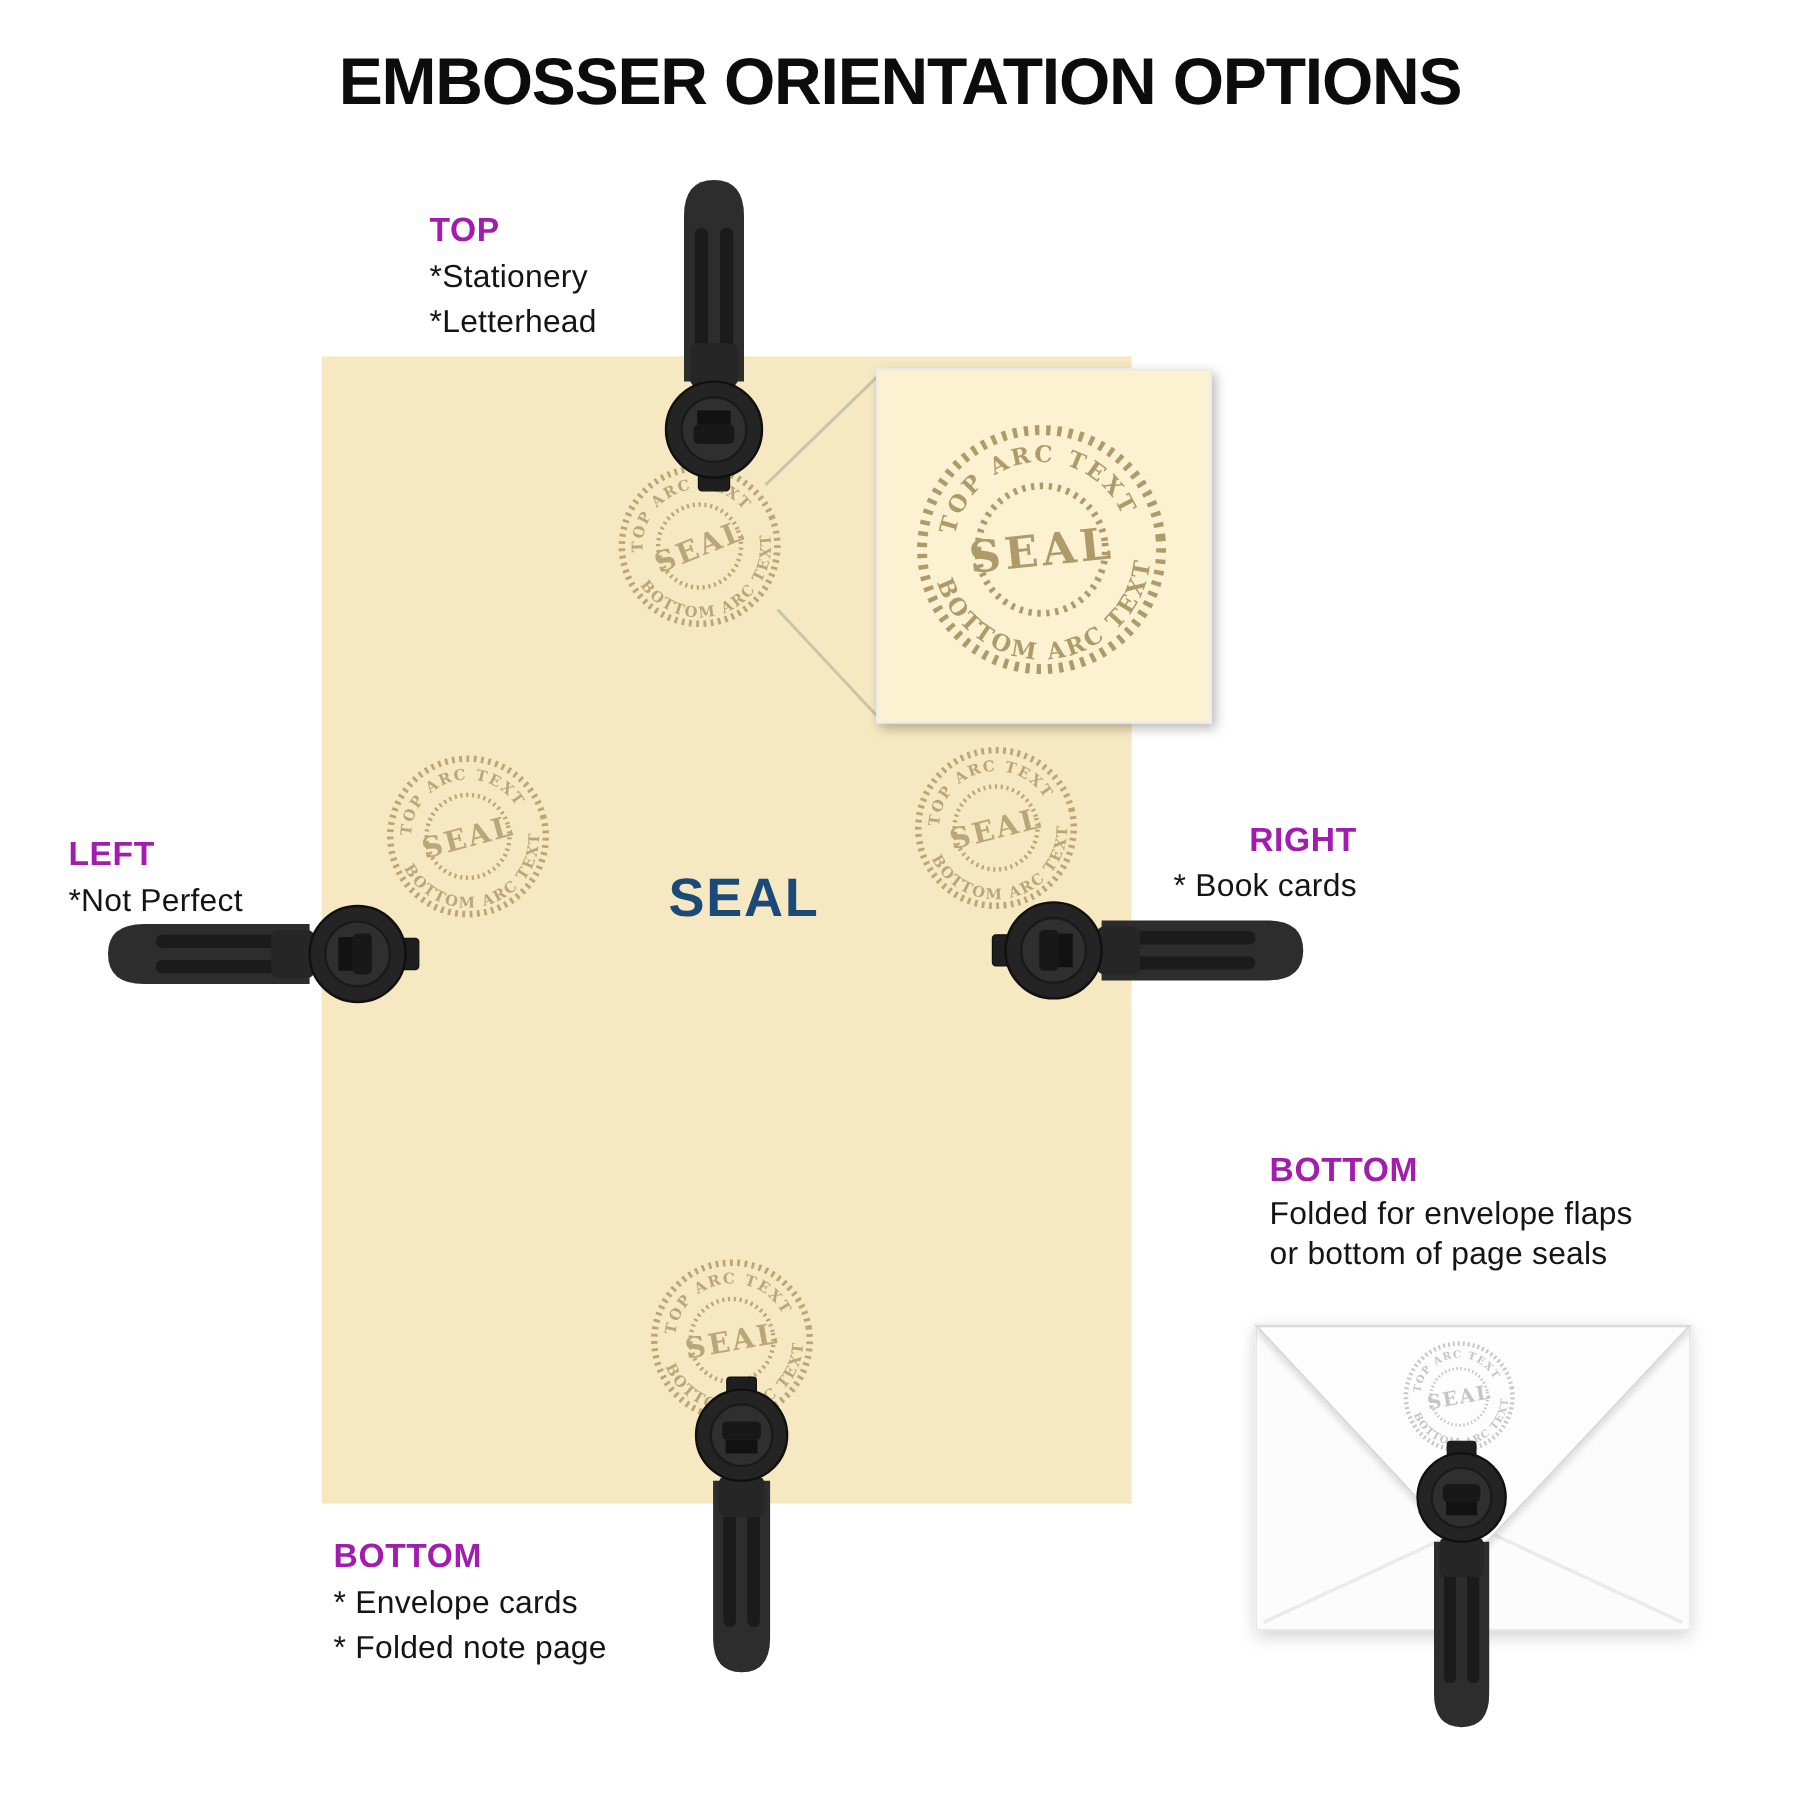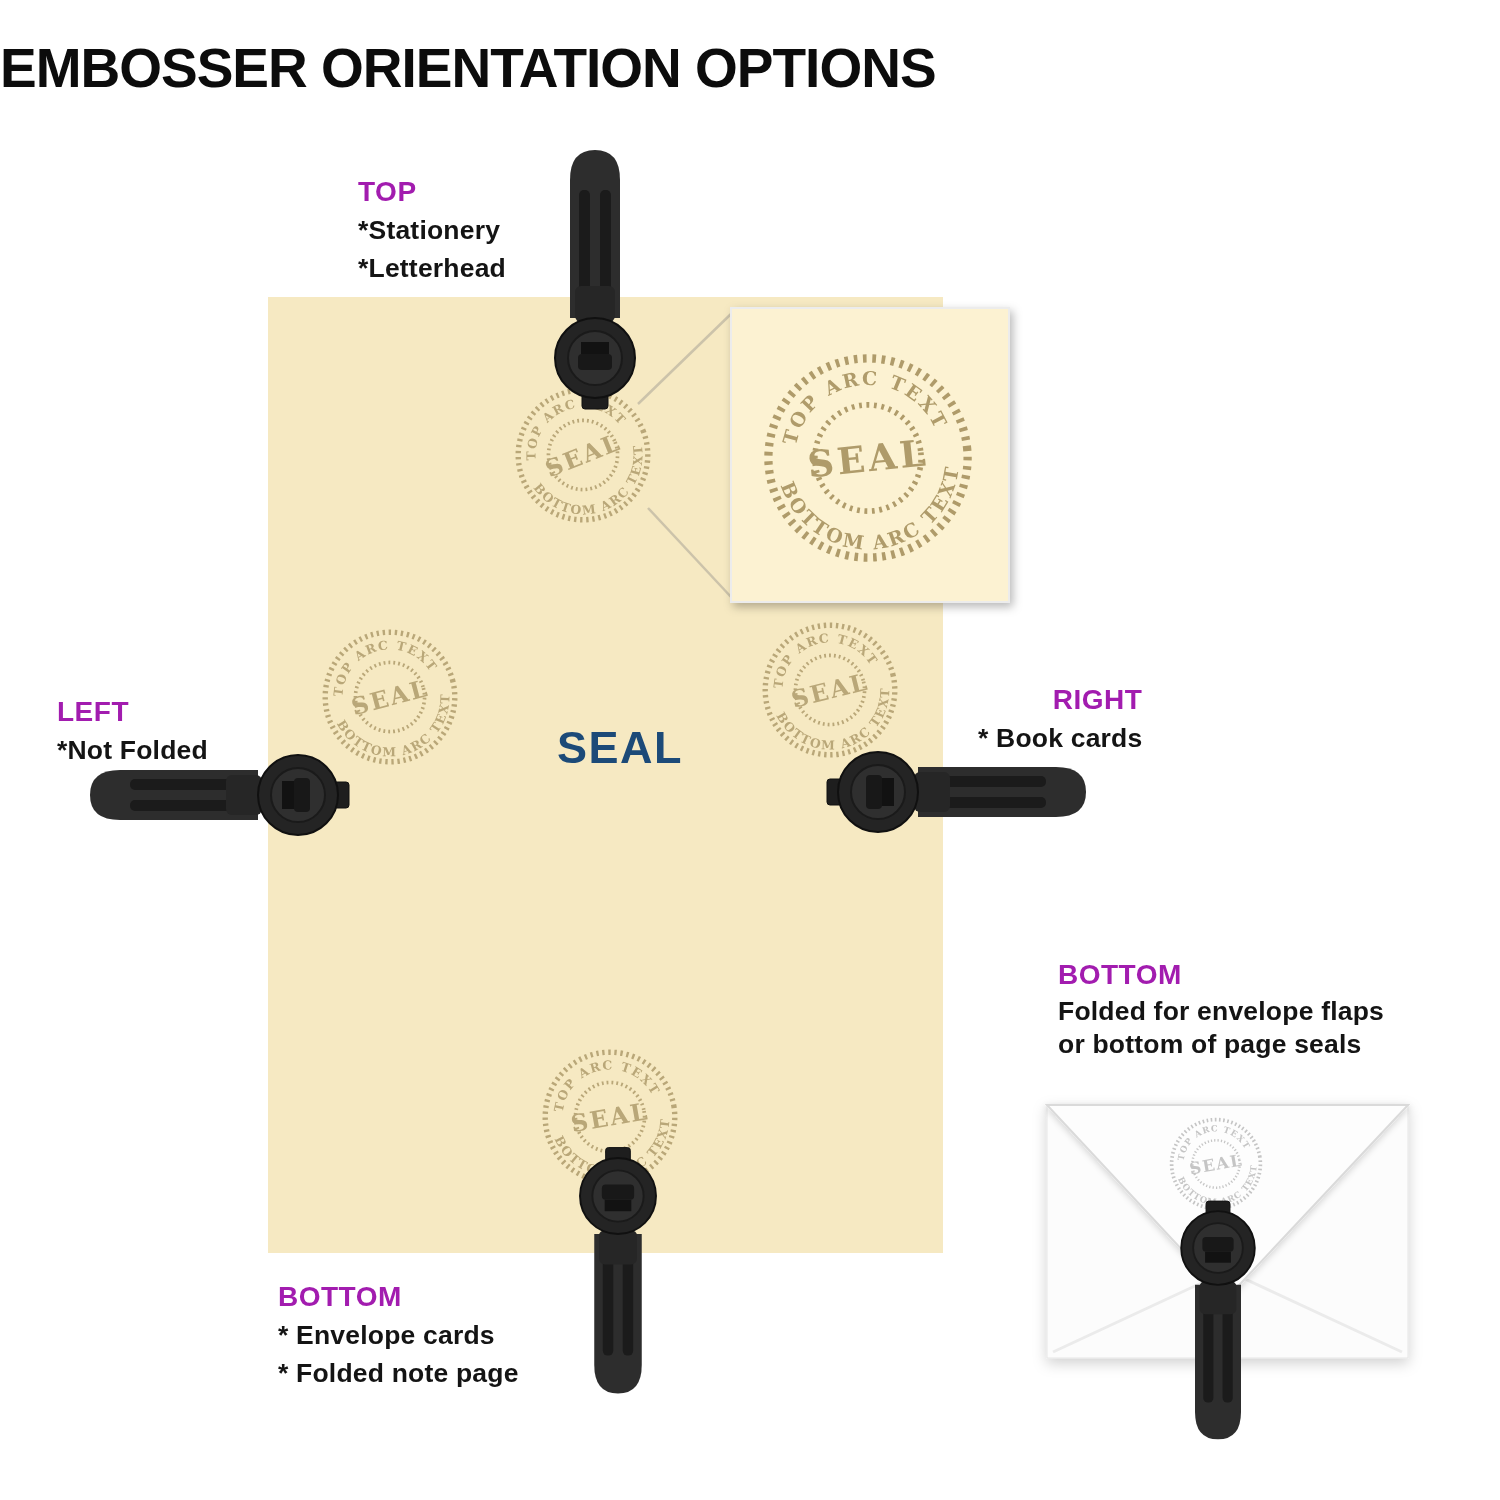--- a/index.html
+++ b/index.html
@@ -7,7 +7,7 @@
   .canvas{position:relative;width:1500px;height:1500px;background:#ffffff;overflow:hidden;}
   .scene{position:absolute;left:0;top:0;}
 
-  .title{position:absolute;top:36px;left:0;width:100%;
+  .title{position:absolute;top:36px;left:0;width:100%;text-align:center;
          font-size:55px;font-weight:800;color:#0c0c0c;letter-spacing:-1px;margin:0;}
 
   .label{position:absolute;}

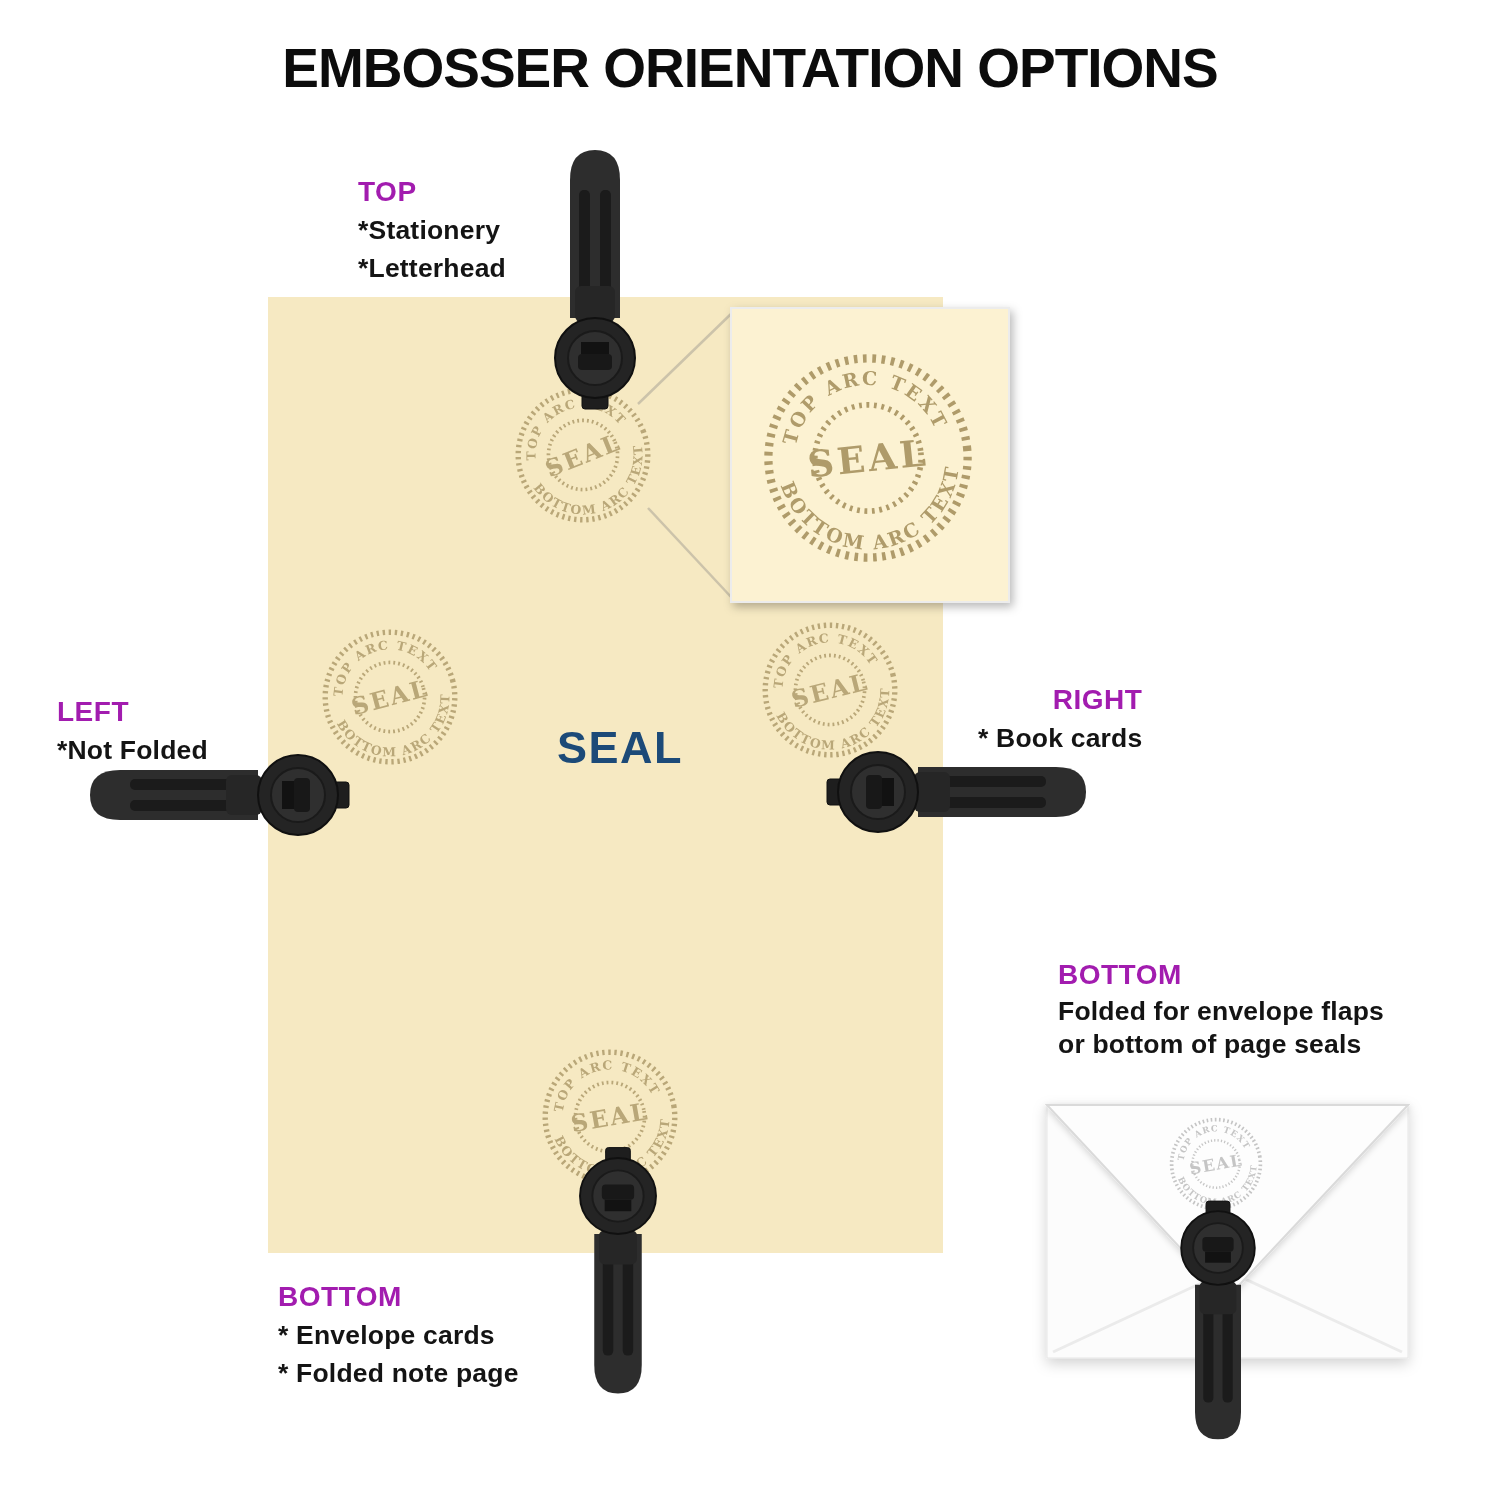--- a/index.html
+++ b/index.html
@@ -12,7 +12,7 @@
 
   .label{position:absolute;}
   .label-head{font-size:28px;font-weight:800;color:#a21caf;letter-spacing:.5px;}
-  .label-item{font-size:26.5px;font-weight:700;color:#141414;margin-top:7px;letter-spacing:.2px;}
+  .label-item{font-size:26.5px;font-weight:400;color:#141414;margin-top:7px;letter-spacing:.2px;}
 
   .center-label{position:absolute;left:420px;top:716px;width:400px;text-align:center;
                 color:#1c4a78;font-weight:800;font-size:45px;line-height:63px;letter-spacing:1.5px;}

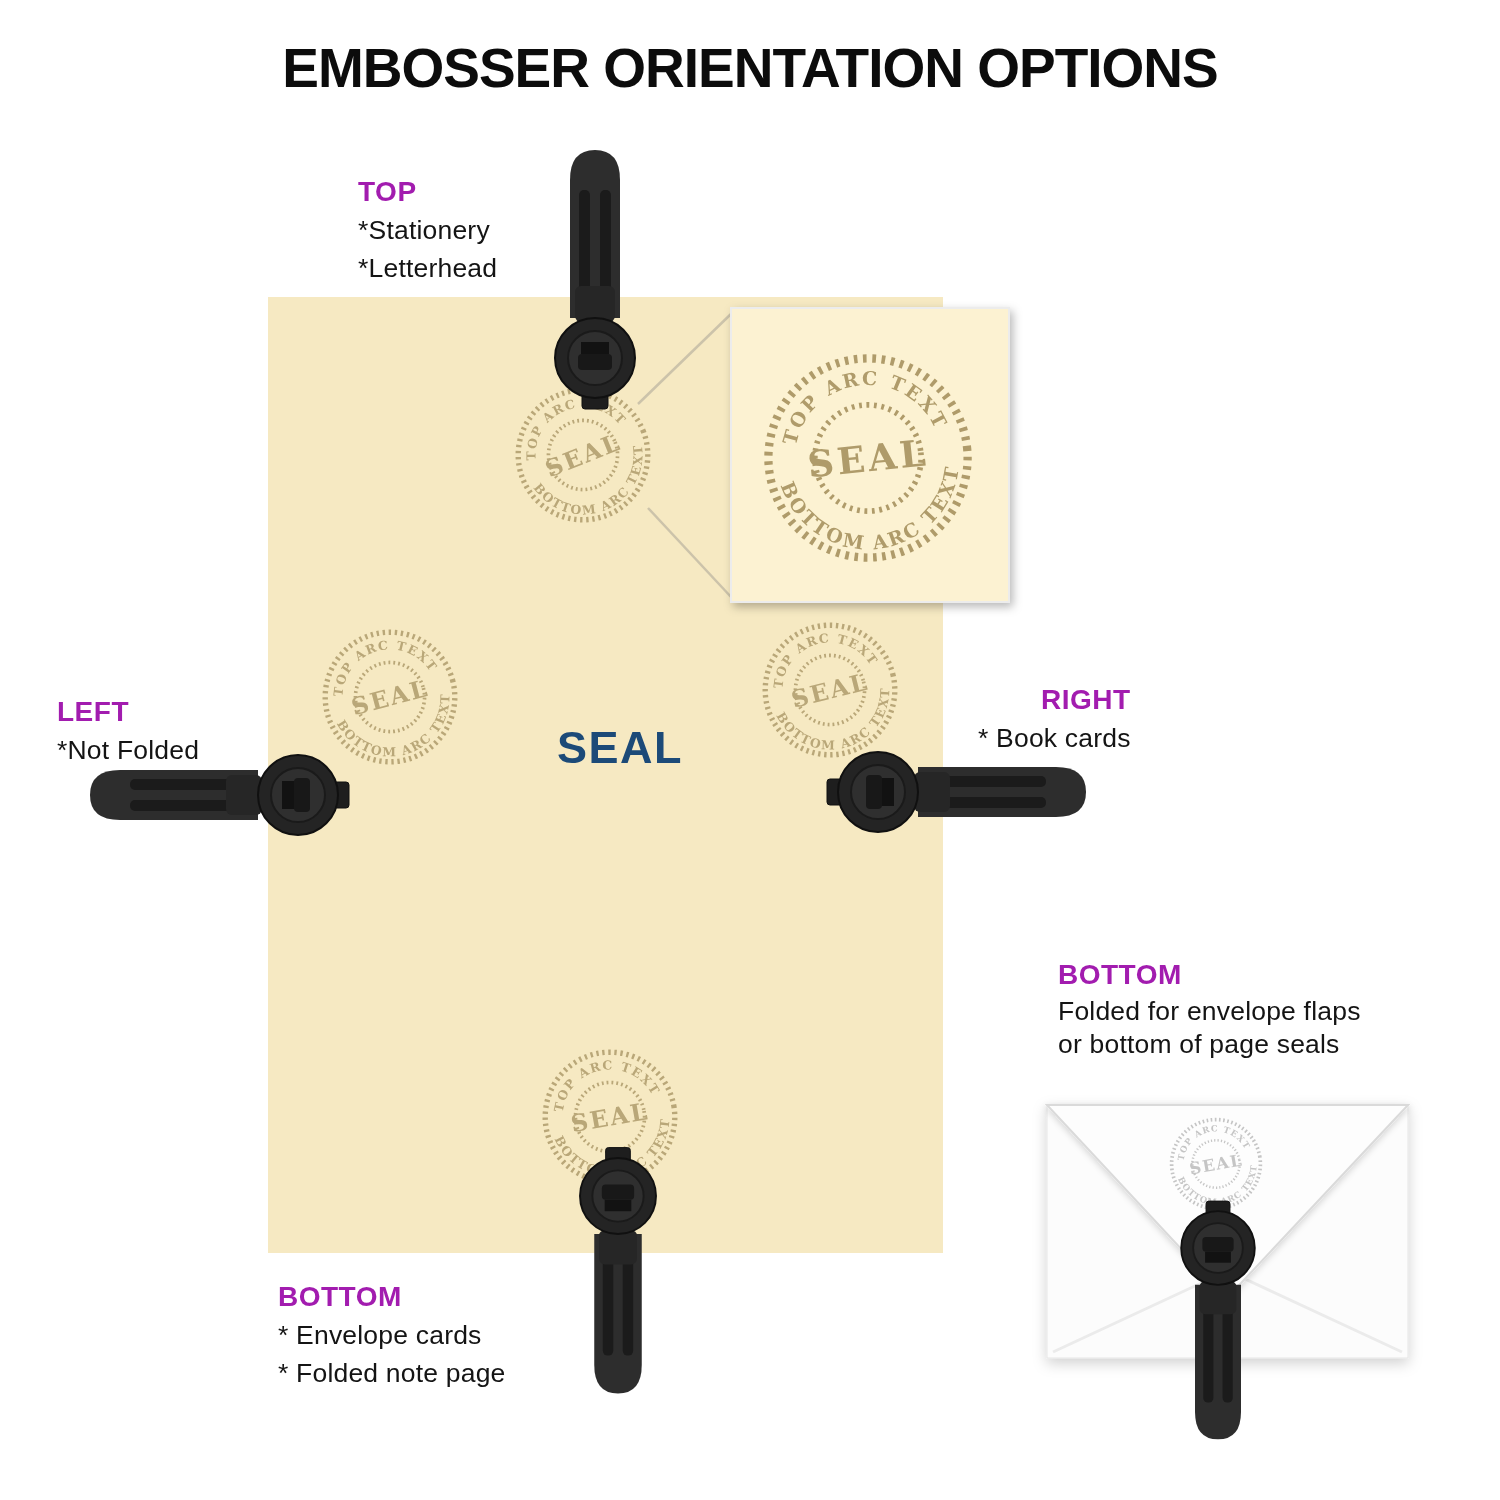--- a/index.html
+++ b/index.html
@@ -108,7 +108,7 @@
 
   <div class="label" style="left:57px;top:696px;">
     <div class="label-head">LEFT</div>
-    <div class="label-item">*Not Folded</div>
+    <div class="label-item">*Not Perfect</div>
   </div>
 
   <div class="label" style="left:978px;top:684px;text-align:right;">

